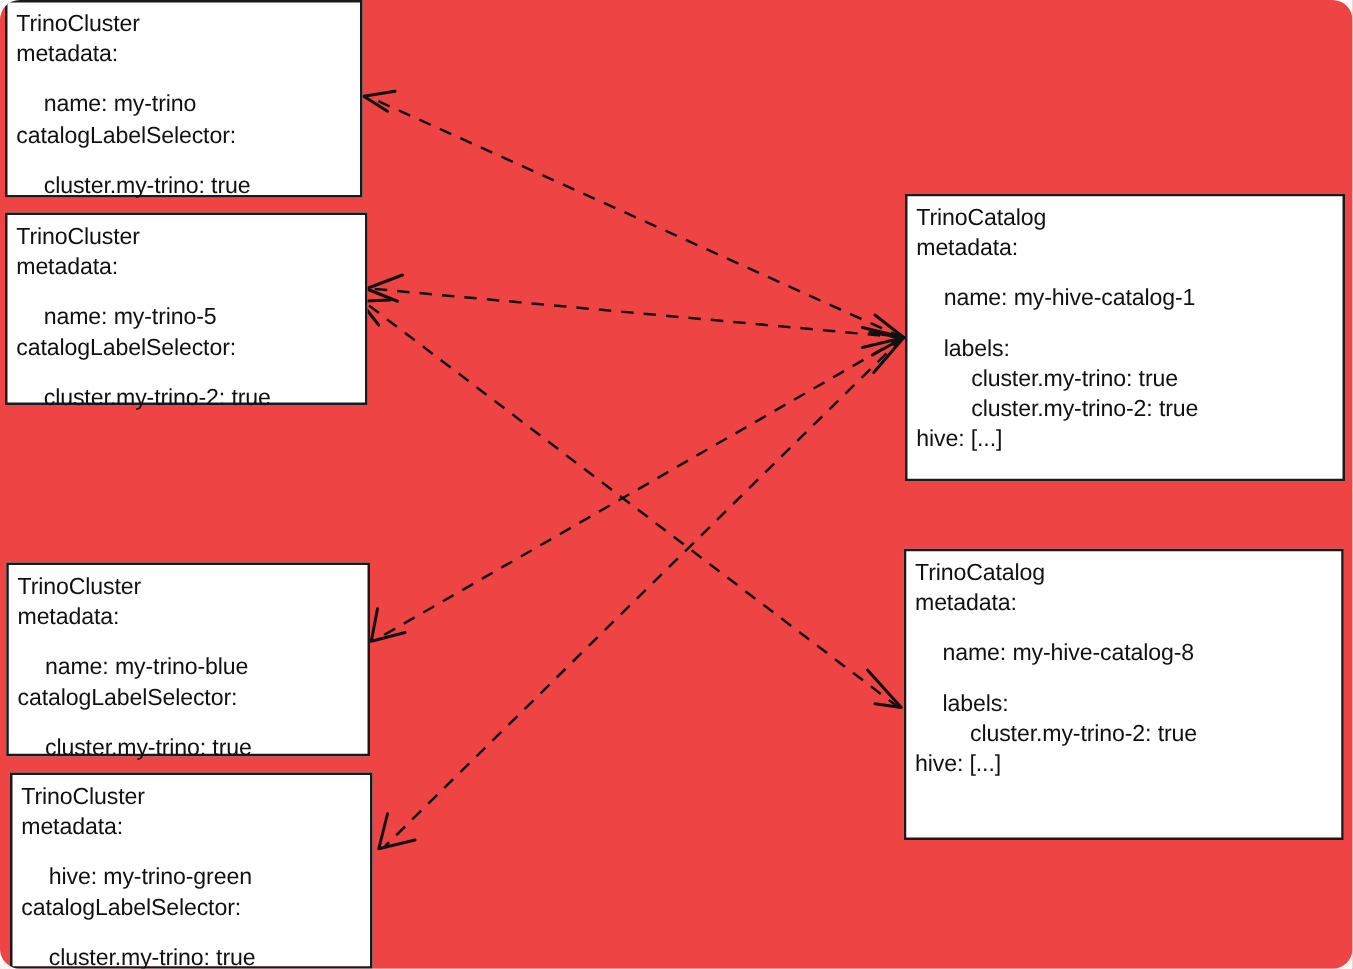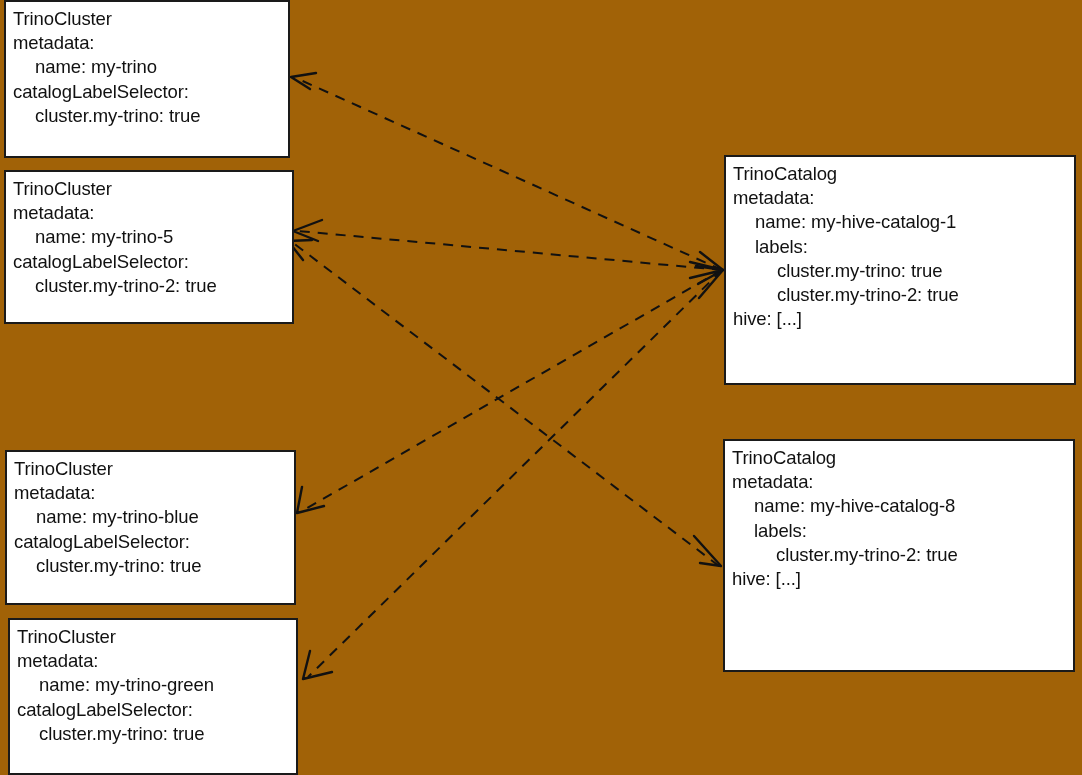--- a/index.html
+++ b/index.html
@@ -11,9 +11,10 @@
     position: relative;
     width: 1082px;
     height: 775px;
-    background: #a16207;
+    background: #ef4444;
     overflow: hidden;
     font-family: "Liberation Sans", sans-serif;
+    border-radius: 16px;
   }
   .node-box {
     position: absolute;

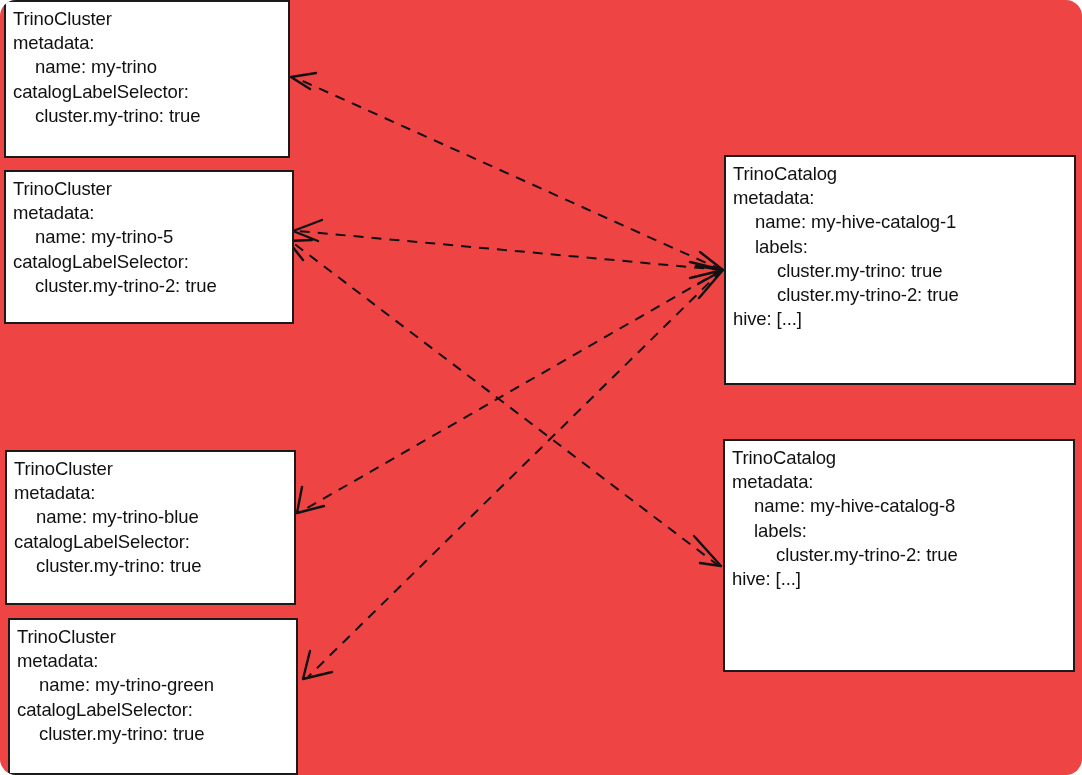--- a/index.html
+++ b/index.html
@@ -39,7 +39,7 @@
     letter-spacing: -0.1px;
   }
   .indent-0 { padding-left: 0px; }
-  .indent-1 { padding-left: 22px; }
+  .indent-1 { padding-left: 22px; margin-top: 16px; }
   .indent-2 { padding-left: 44px; }
   #edge-layer {
     position: absolute;

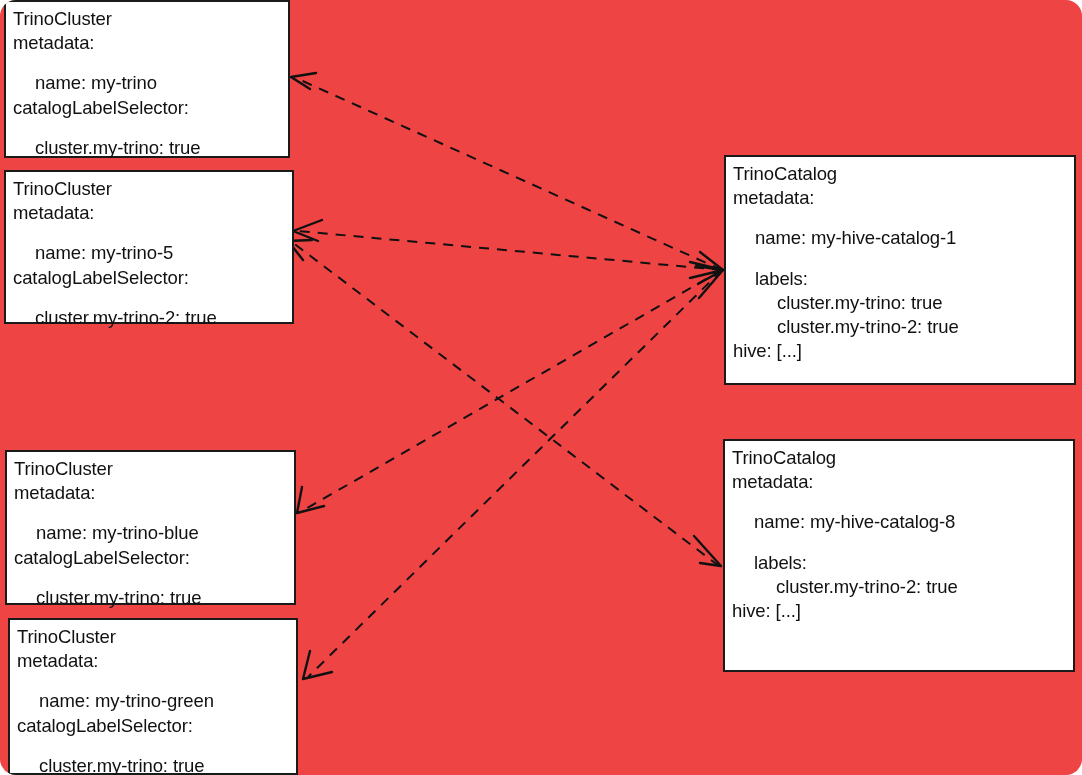--- a/index.html
+++ b/index.html
@@ -142,7 +142,7 @@
     <div class="node-lines">
       <div class="code-line indent-0">TrinoCluster</div>
       <div class="code-line indent-0">metadata:</div>
-      <div class="code-line indent-1">name: my-trino-green</div>
+      <div class="code-line indent-1">hive: my-trino-green</div>
       <div class="code-line indent-0">catalogLabelSelector:</div>
       <div class="code-line indent-1">cluster.my-trino: true</div>
     </div>

